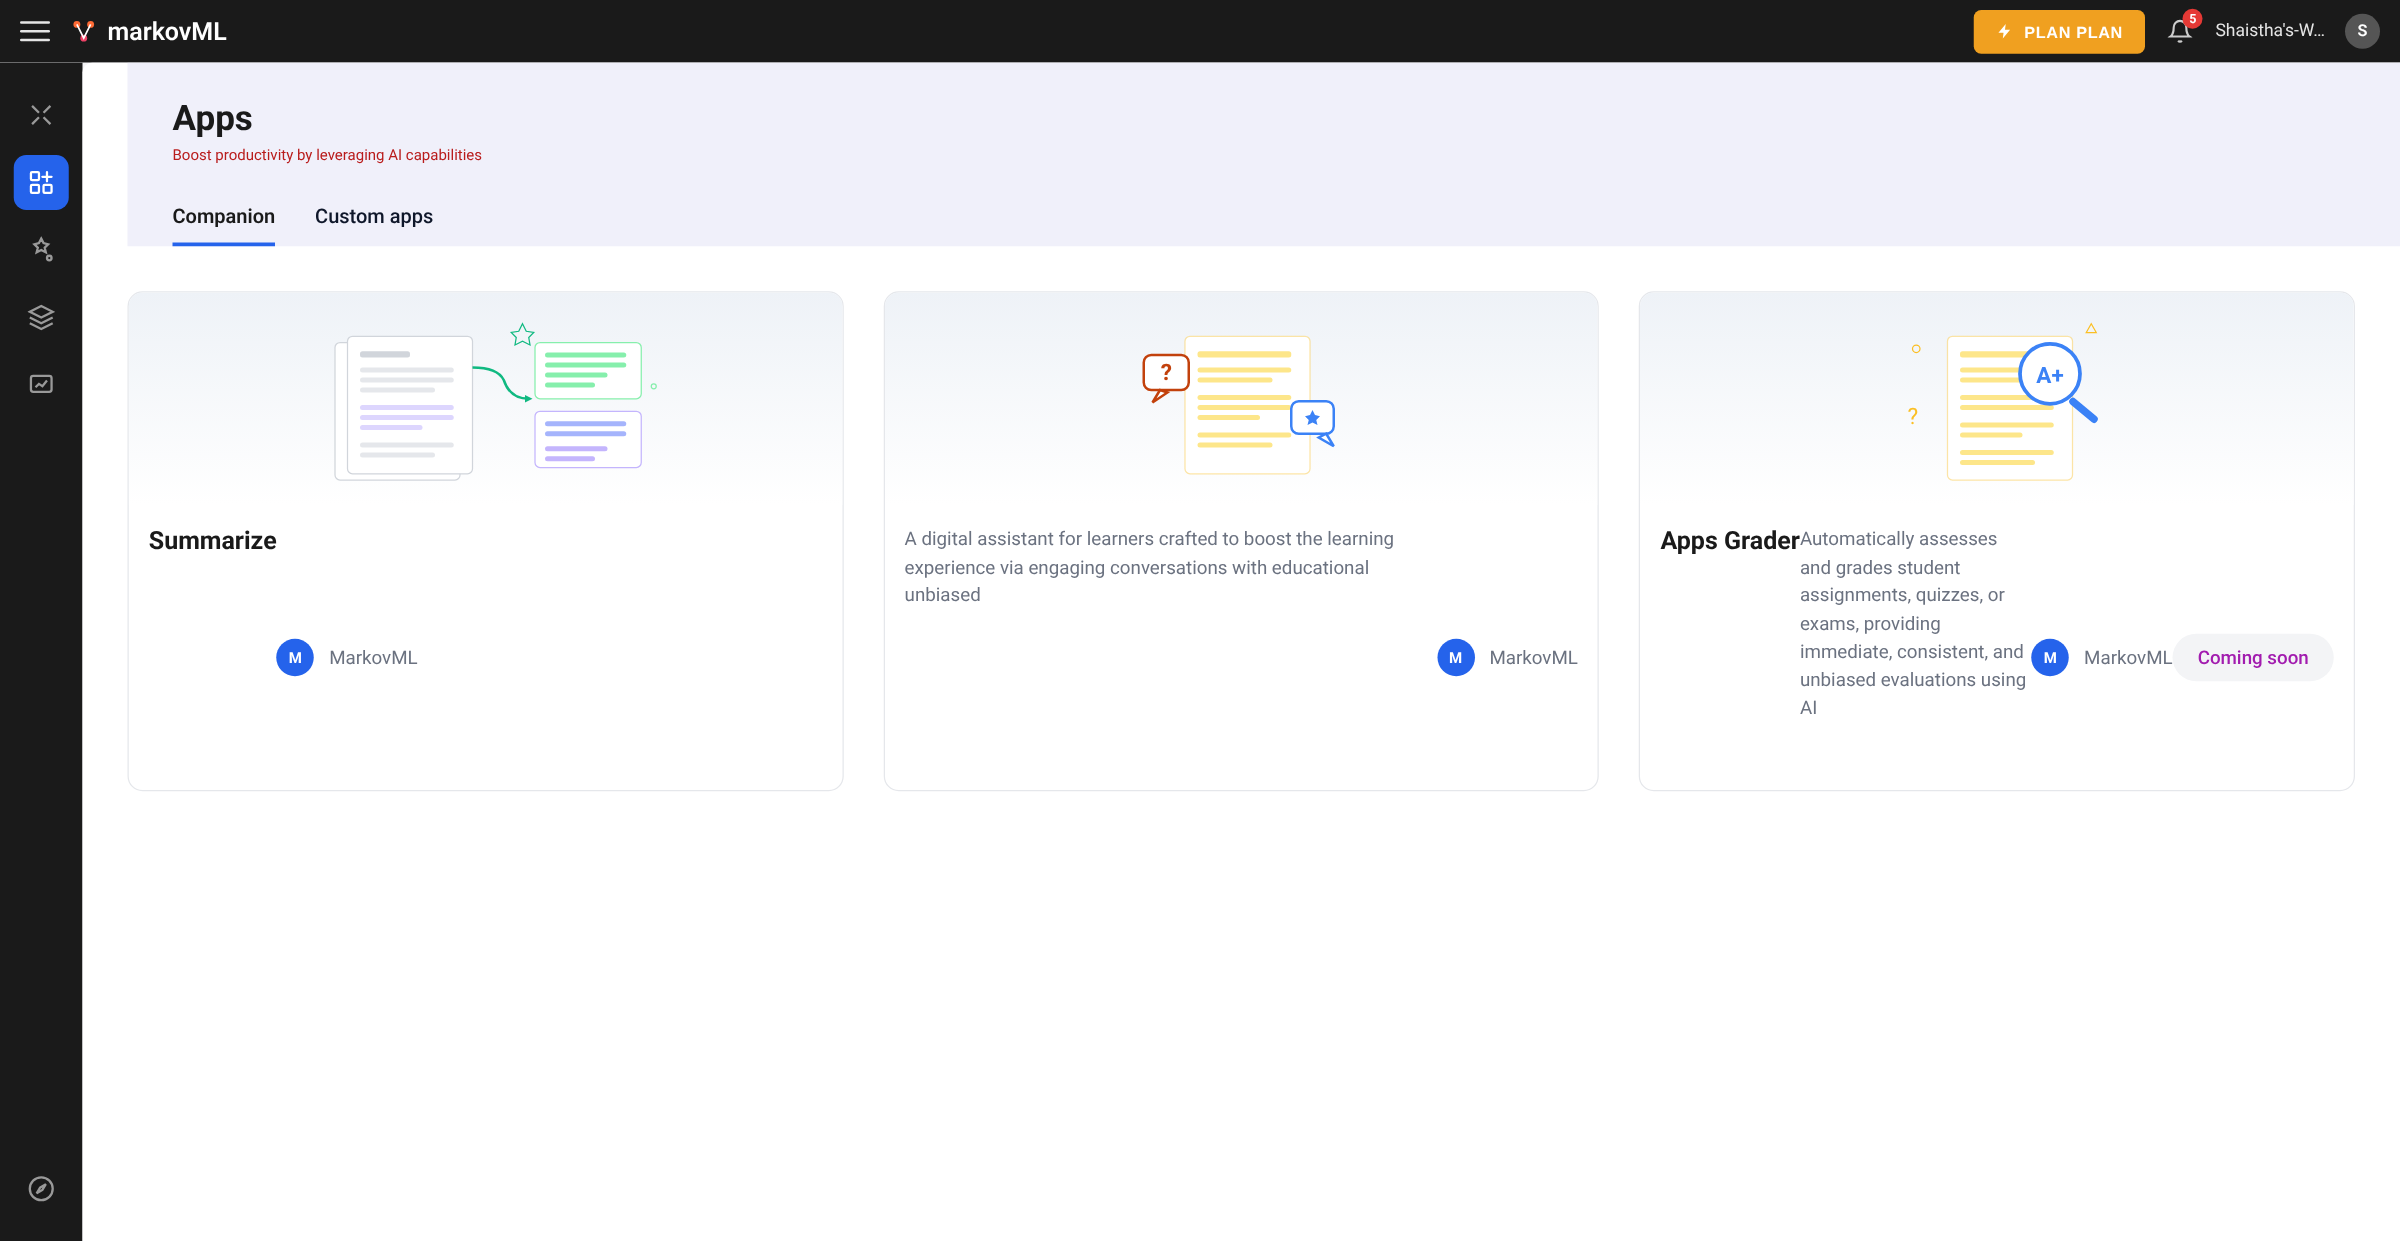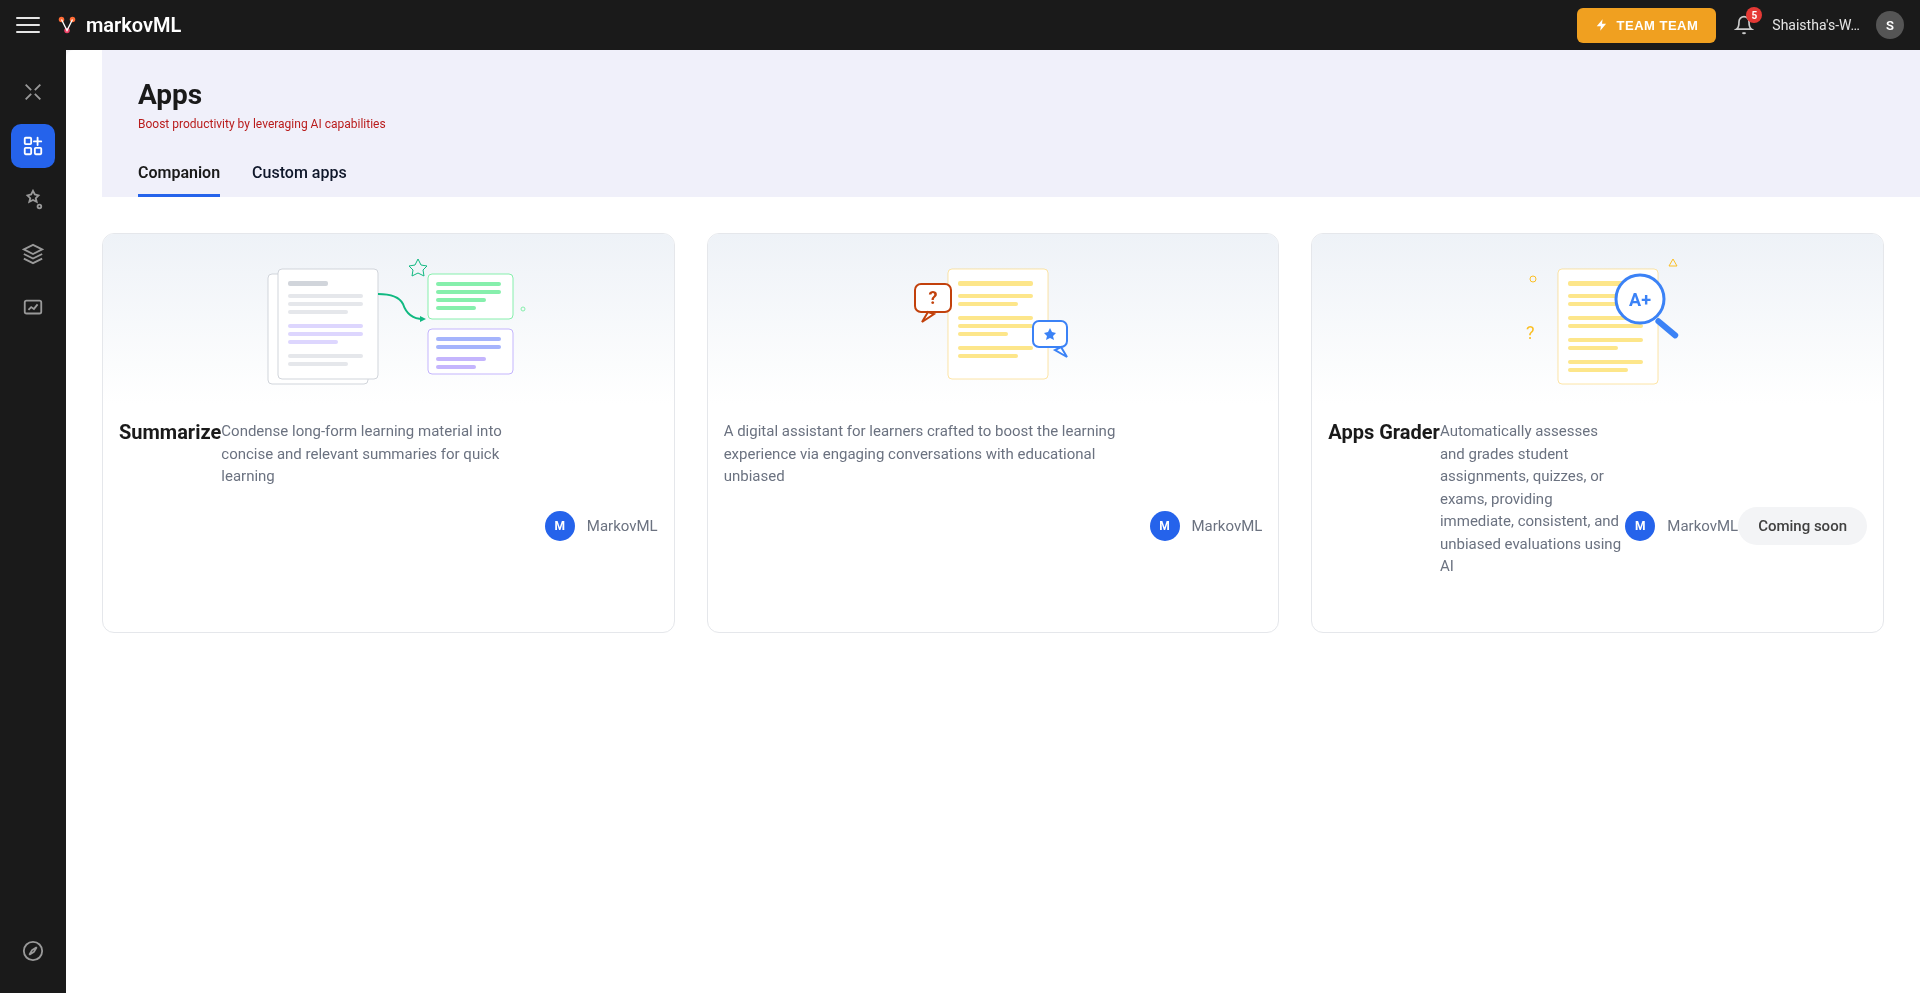--- a/index.html
+++ b/index.html
@@ -297,7 +297,7 @@
         <svg width="14" height="14" viewBox="0 0 24 24" fill="#fff">
           <path d="M13 2L3 14h7l-1 8 10-12h-7l1-8z"></path>
         </svg>
-        <span>TEAM TEAM</span>
+        <span>PLAN PLAN</span>
       </button>
       <div class="bell-wrap">
         <svg width="20" height="20" viewBox="0 0 24 24" fill="none" stroke="#ccc" stroke-width="2">

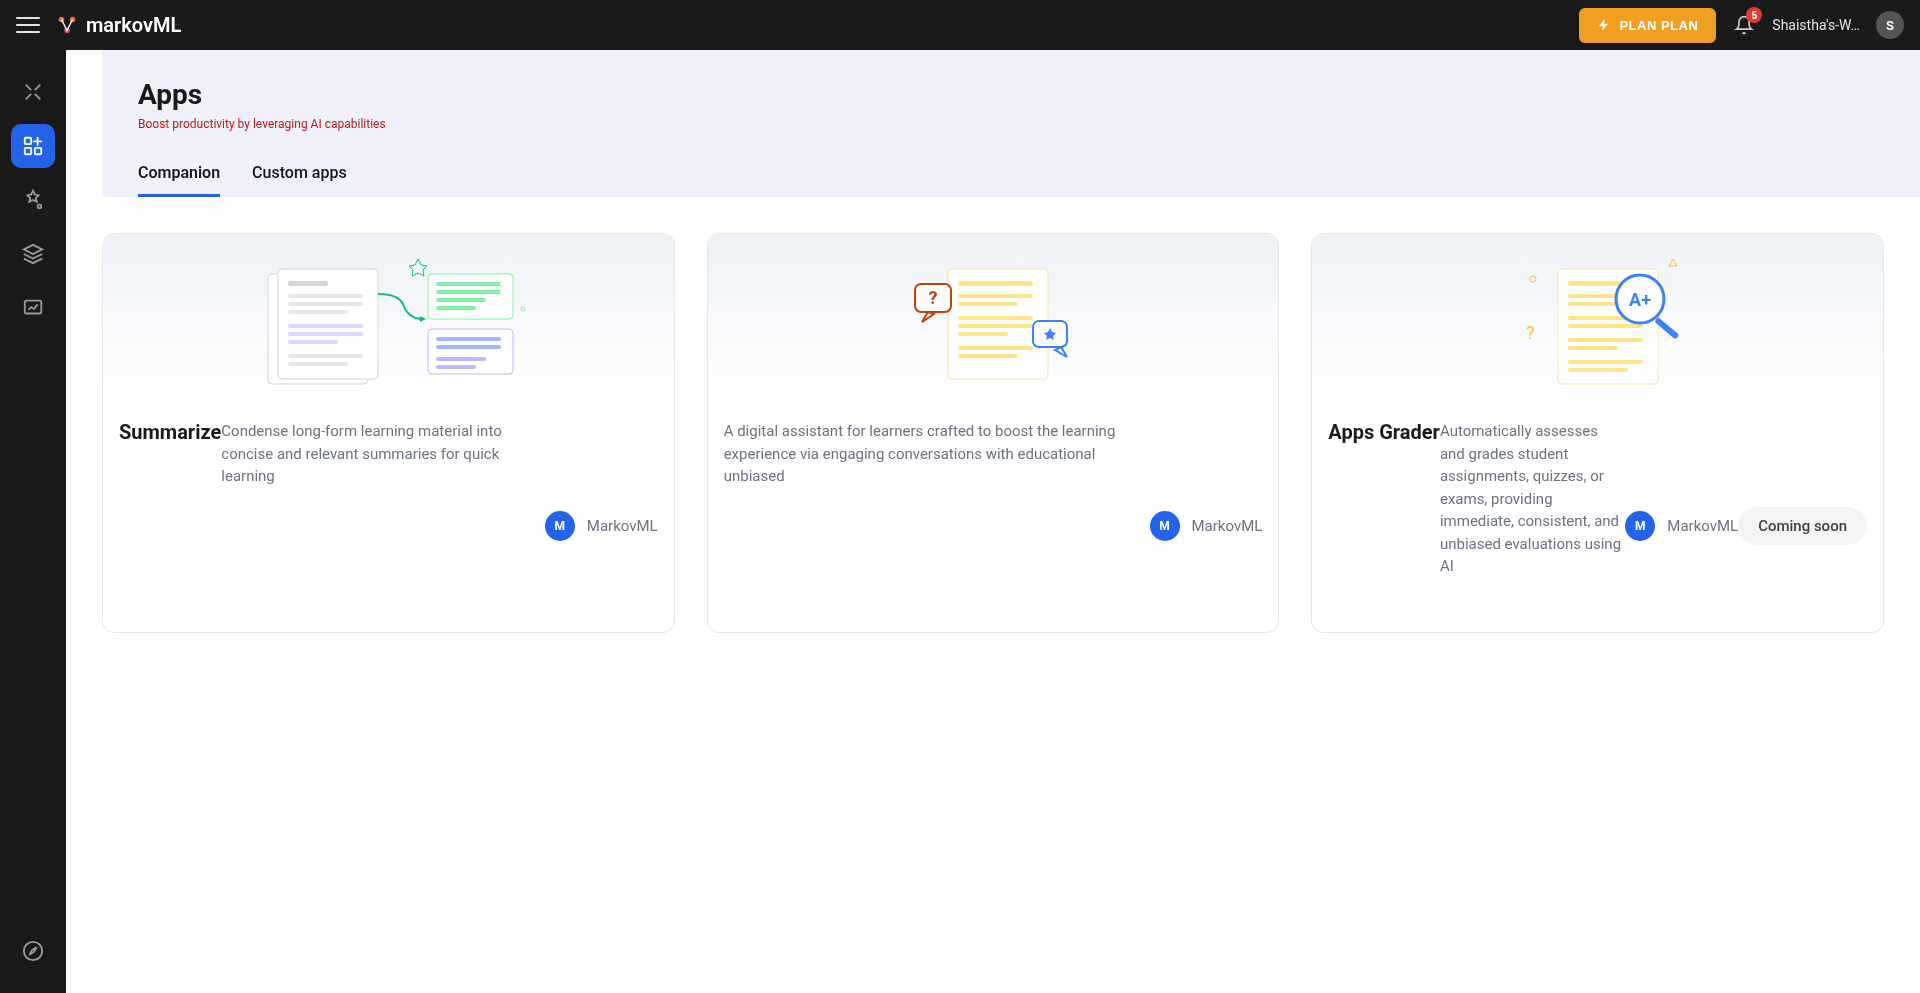--- a/index.html
+++ b/index.html
@@ -398,7 +398,6 @@
           </div>
           <div class="card-body">
             <div class="card-title">Summarize</div>
-            <div class="card-desc">Condense long-form learning material into concise and relevant summaries for quick learning</div>
             <div class="card-footer">
               <div class="author">
                 <div class="author-avatar">M</div>

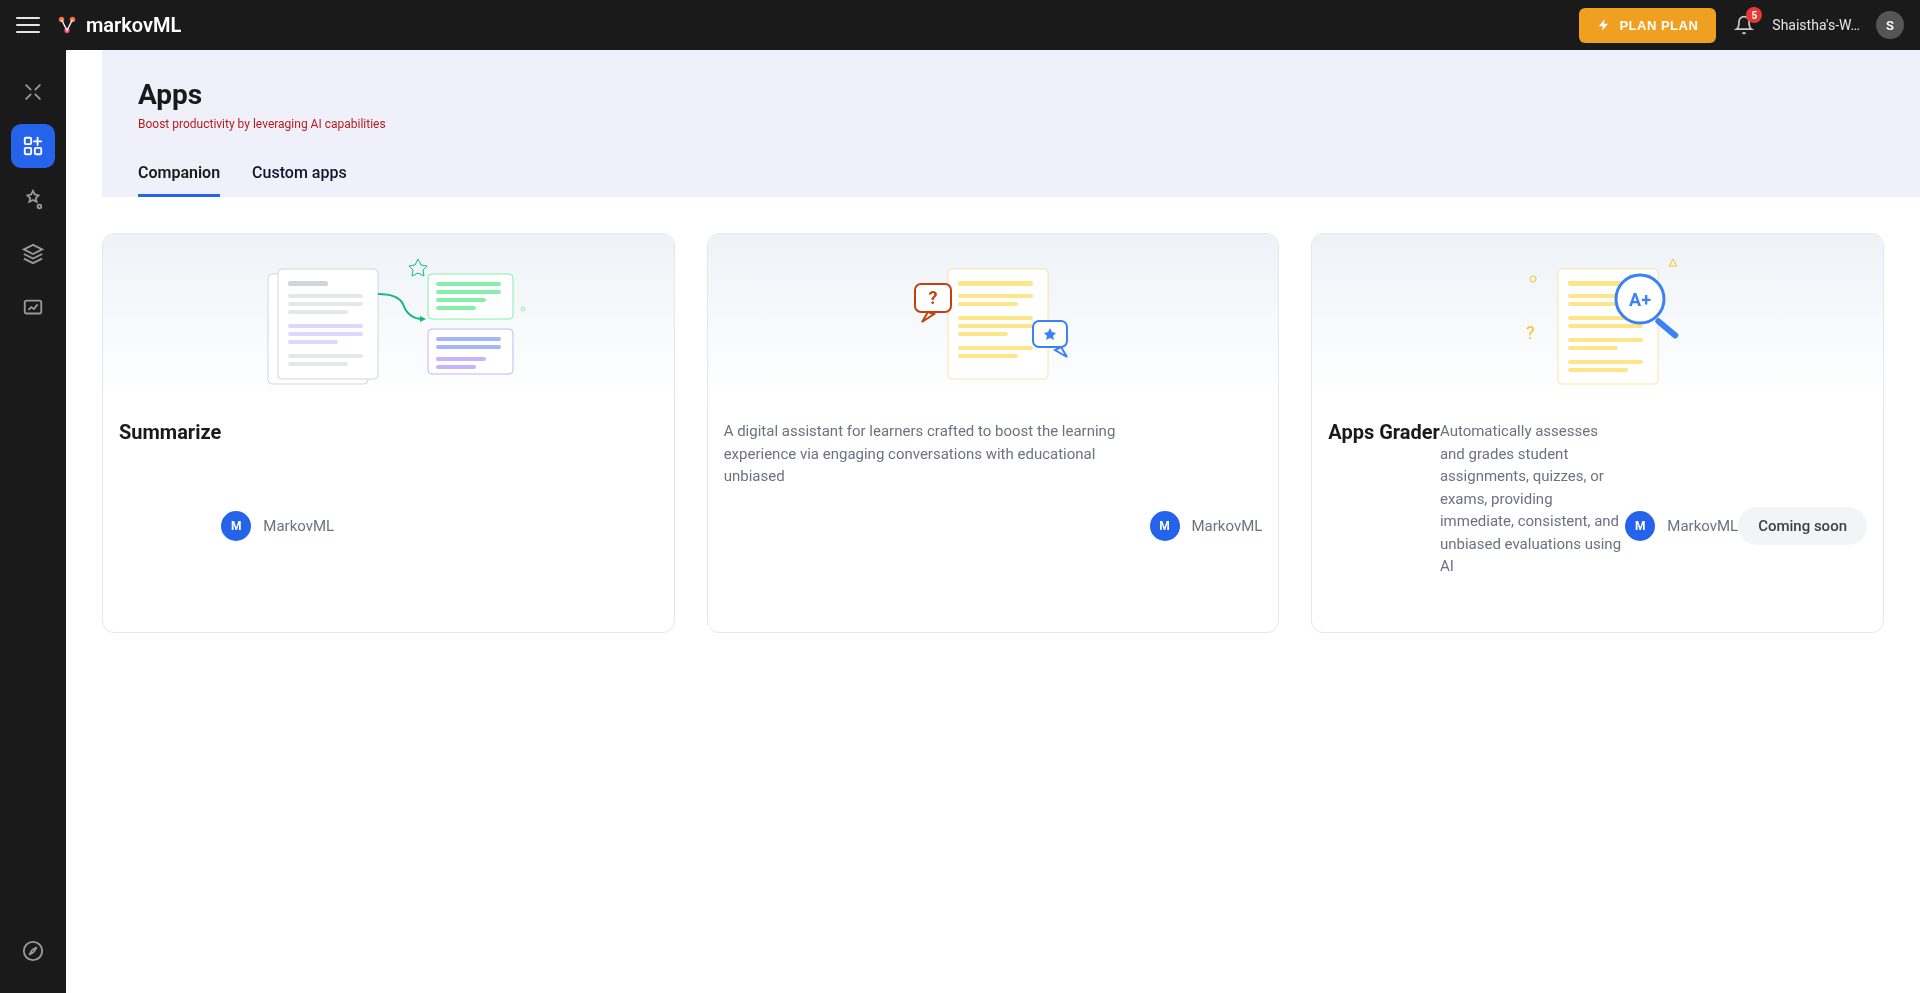--- a/index.html
+++ b/index.html
@@ -259,7 +259,7 @@
 }
 .coming-soon {
   background: #f3f4f6;
-  color: #404040;
+  color: #a21caf;
   padding: 10px 20px;
   border-radius: 20px;
   font-size: 15px;

